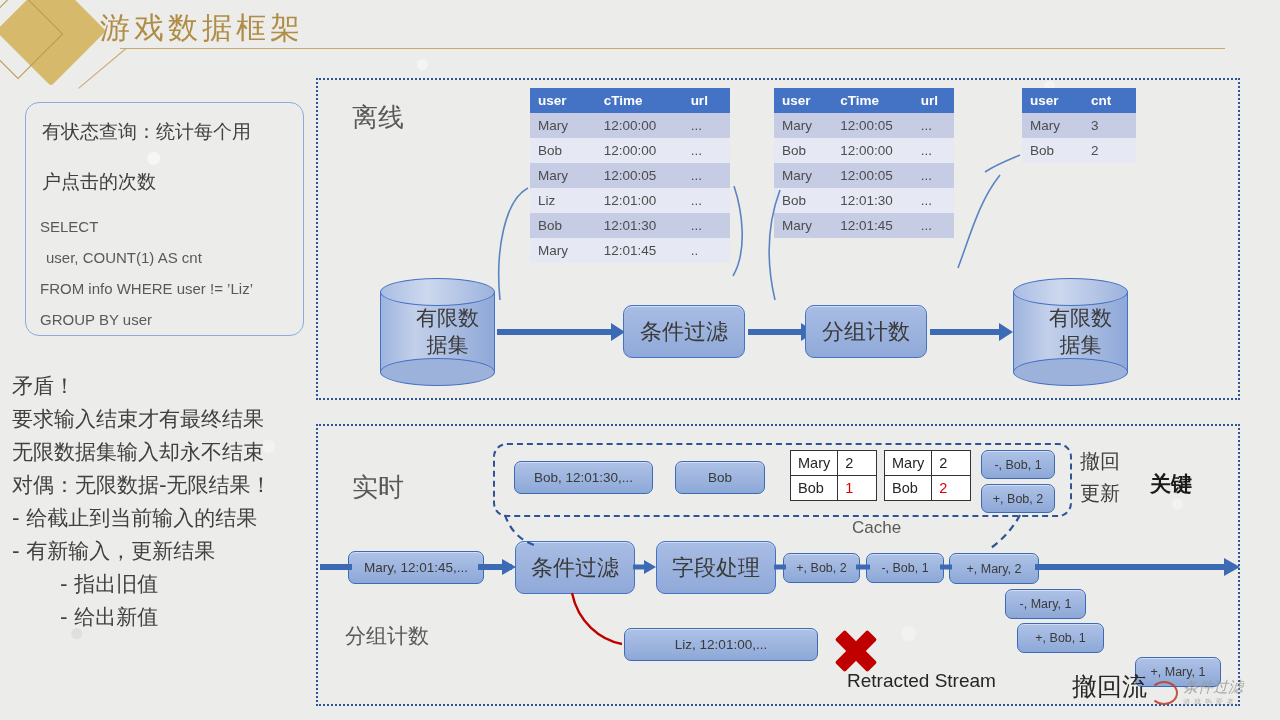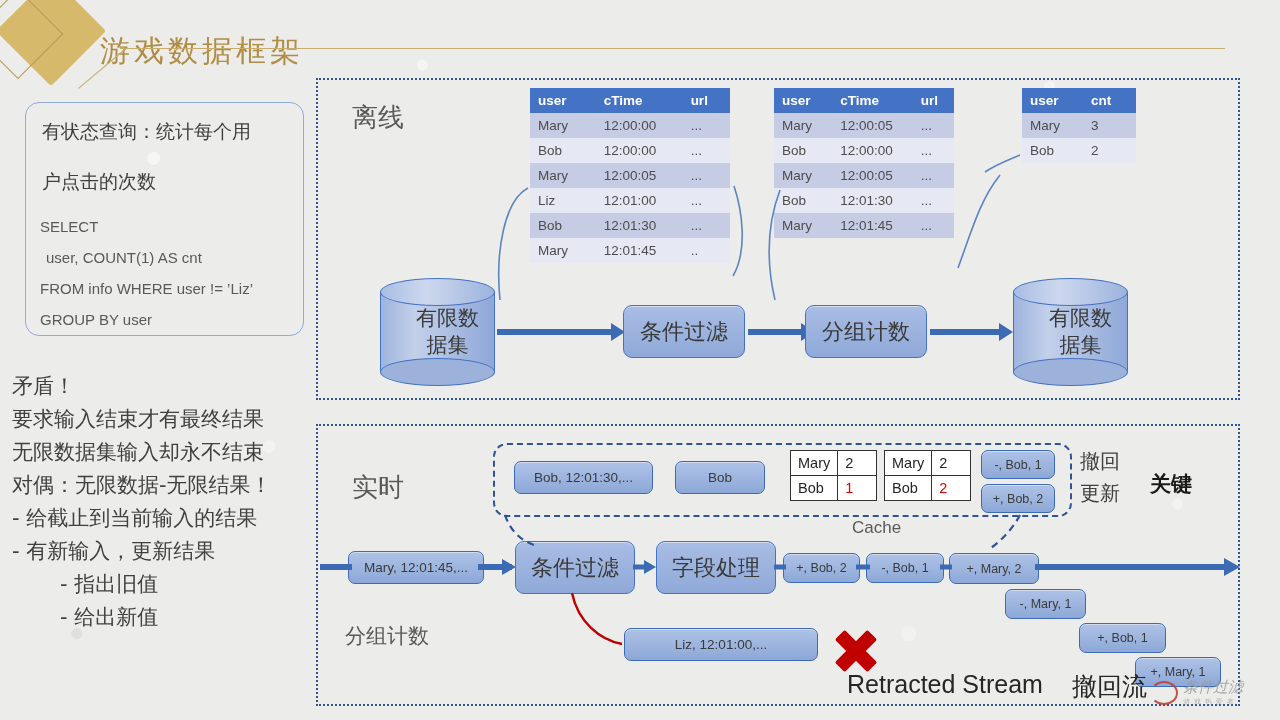--- a/index.html
+++ b/index.html
@@ -30,7 +30,7 @@
   .hdr-outline{position:absolute;left:-14px;top:2px;width:62px;height:62px;
     border:1.5px solid #b99a55;transform:rotate(45deg);}
   .hdr-title{position:absolute;left:100px;top:8px;font-size:30px;color:#b08d46;
-    letter-spacing:4px;font-family:"DejaVu Sans","Liberation Sans",sans-serif;margin-top:23px;}
+    letter-spacing:4px;font-family:"DejaVu Sans","Liberation Sans",sans-serif;}
   .hdr-rule{position:absolute;left:120px;top:48px;width:1105px;height:1px;background:#c9ab6c;}
   .hdr-rule-diag{position:absolute;left:64px;top:48px;width:62px;height:1px;
     background:#c9ab6c;transform:rotate(-40deg);transform-origin:right center;}

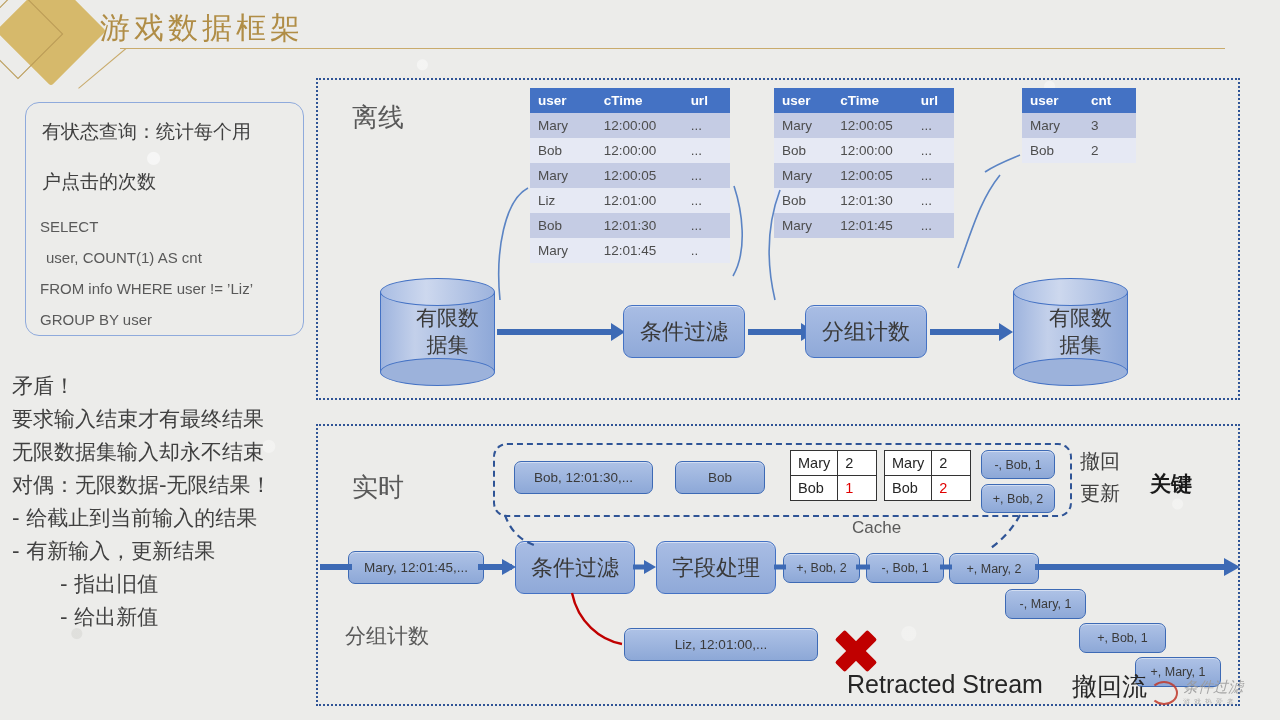--- a/index.html
+++ b/index.html
@@ -349,7 +349,7 @@
   <div class="pill" style="left:866px;top:553px;width:76px;height:28px;font-size:12.5px;">-, Bob, 1</div>
   <div class="pill" style="left:949px;top:553px;width:88px;height:29px;font-size:12.5px;">+, Mary, 2</div>
   <div class="pill" style="left:1005px;top:589px;width:79px;height:28px;font-size:12.5px;">-, Mary, 1</div>
-  <div class="pill" style="left:1079px;top:623px;width:85px;height:28px;font-size:12.5px;">+, Bob, 1</div>
+  <div class="pill" style="left:1017px;top:623px;width:85px;height:28px;font-size:12.5px;">+, Bob, 1</div>
   <div class="pill" style="left:1135px;top:657px;width:84px;height:28px;font-size:12.5px;">+, Mary, 1</div>
 
   <div class="wuxian" style="left:345px;top:622px;">分组计数</div>

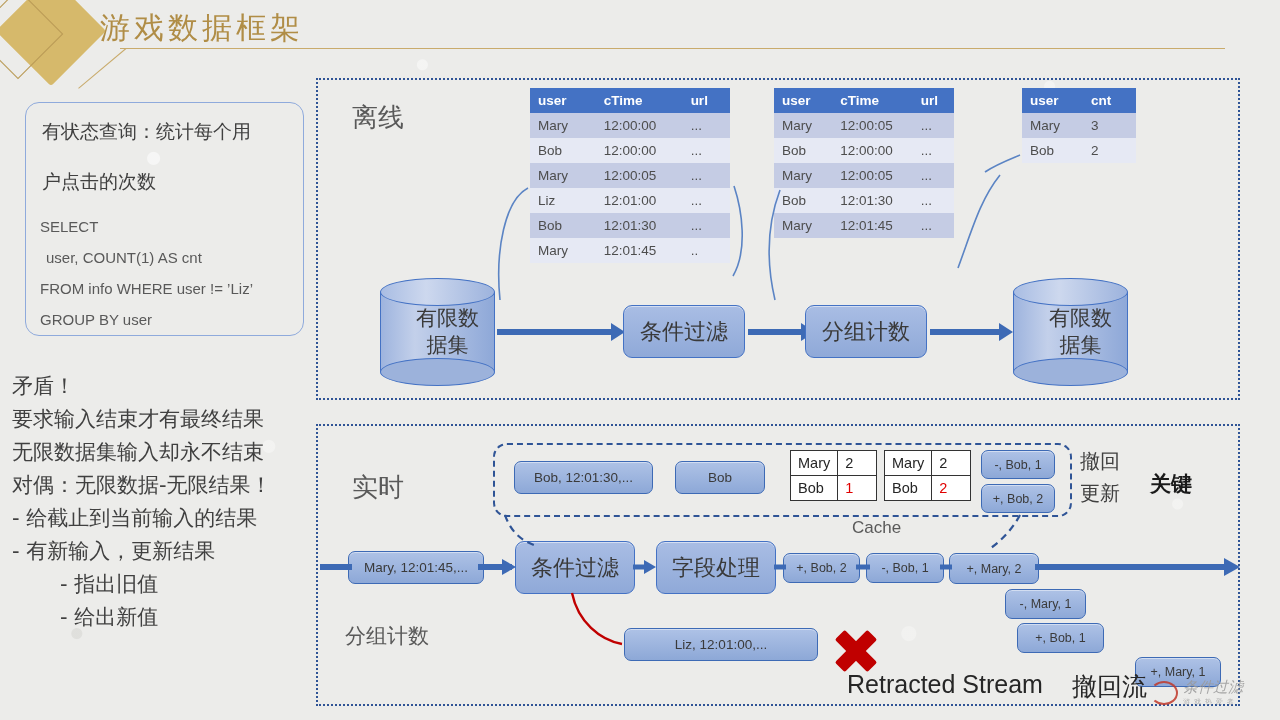--- a/index.html
+++ b/index.html
@@ -110,7 +110,7 @@
   .redx:before{transform:rotate(45deg);}
   .redx:after{transform:rotate(-45deg);}
 
-  .retract-txt{position:absolute;font-size:25px;color:#262626;white-space:nowrap;}
+  .retract-txt{position:absolute;font-size:19px;color:#262626;white-space:nowrap;}
   .retract-cn{position:absolute;font-size:25px;color:#262626;
     font-family:"DejaVu Sans","Liberation Sans",sans-serif;white-space:nowrap;}
   .side-note{position:absolute;font-size:20px;color:#404040;line-height:32px;

